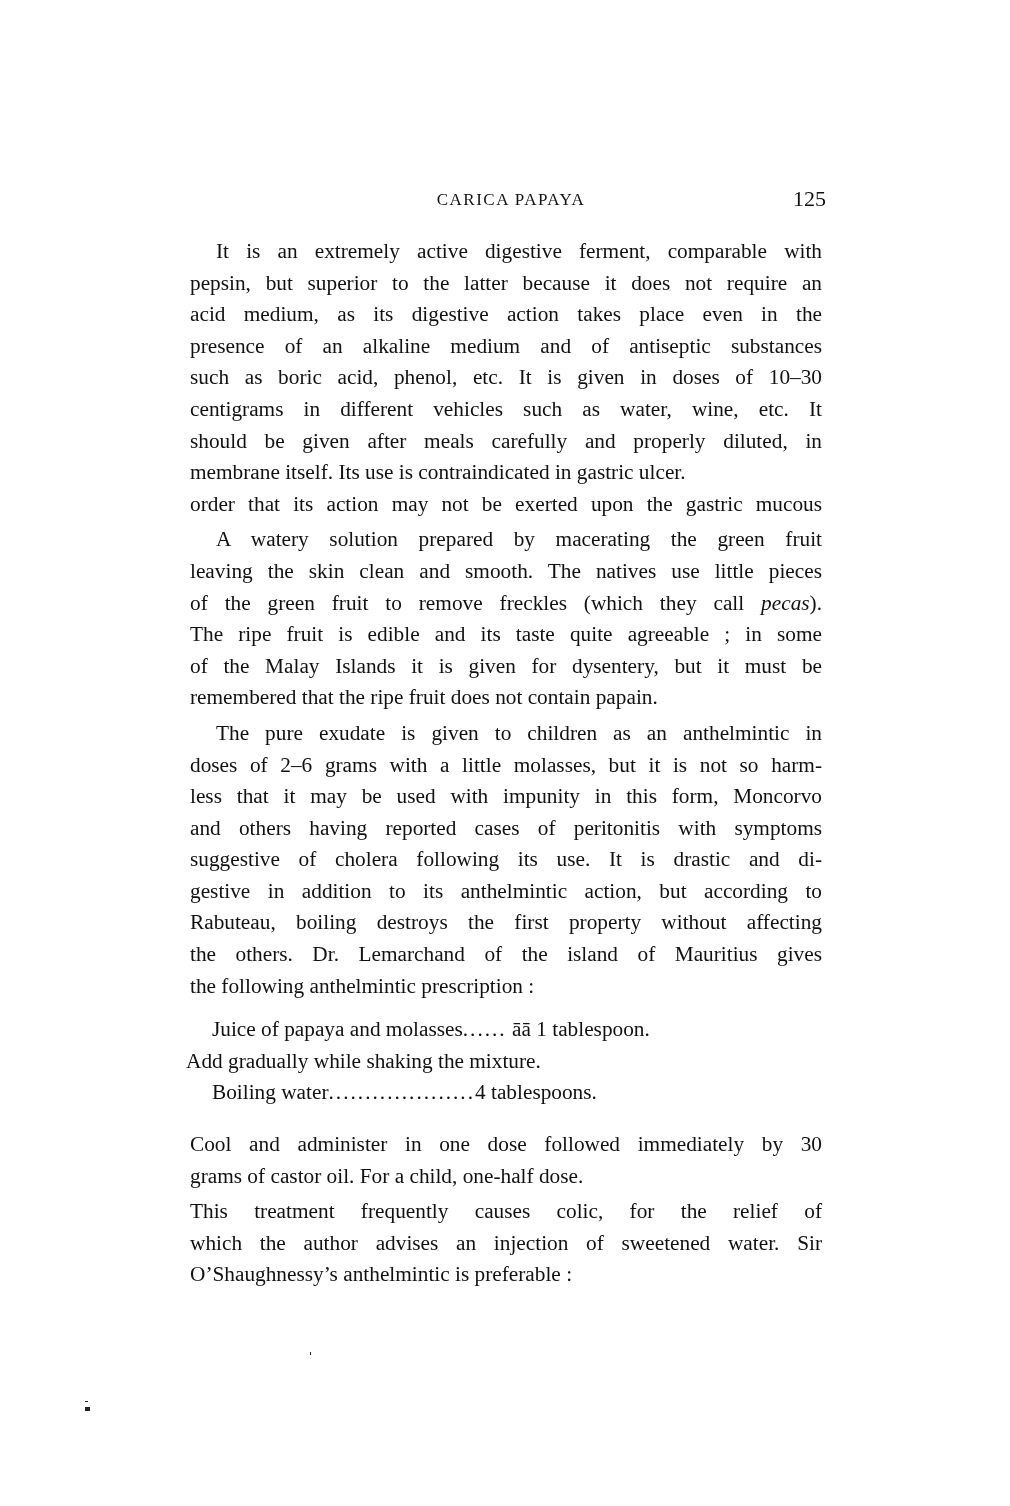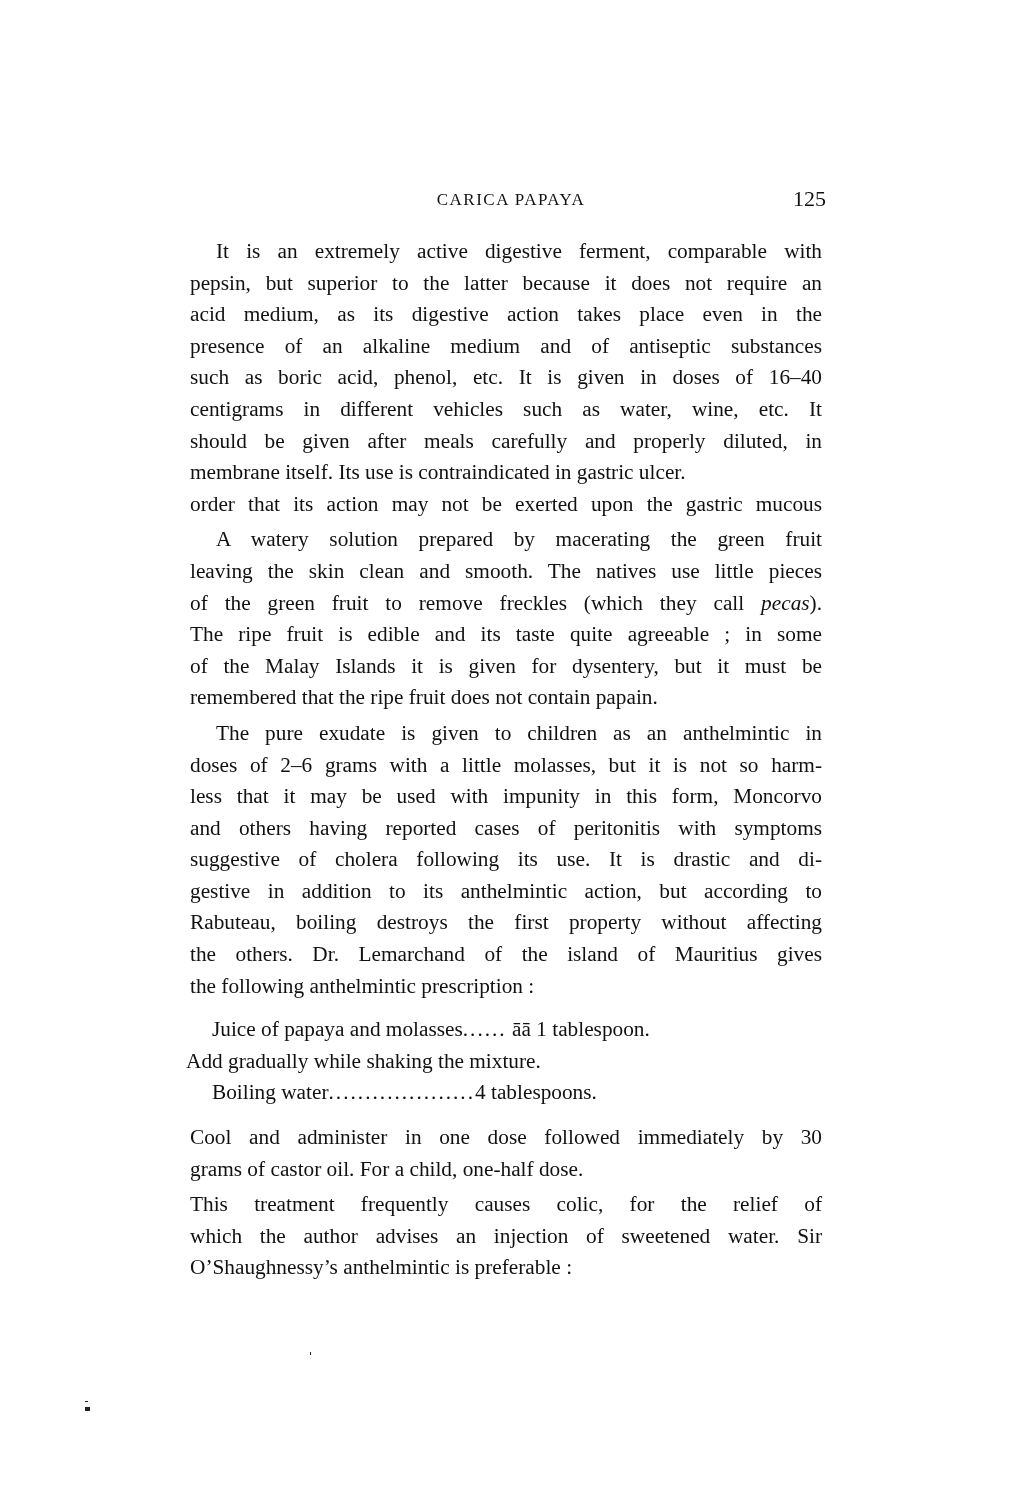--- a/index.html
+++ b/index.html
@@ -104,7 +104,7 @@
       <span class="line">pepsin, but superior to the latter because it does not require an</span>
       <span class="line">acid medium, as its digestive action takes place even in the</span>
       <span class="line">presence of an alkaline medium and of antiseptic substances</span>
-      <span class="line">such as boric acid, phenol, etc.  It is given in doses of 16–40</span>
+      <span class="line">such as boric acid, phenol, etc.  It is given in doses of 10–30</span>
       <span class="line">centigrams in different vehicles such as water, wine, etc.  It</span>
       <span class="line">should be given after meals carefully and properly diluted, in</span>
       <span class="line last">membrane itself.  Its use is contraindicated in gastric ulcer.</span>

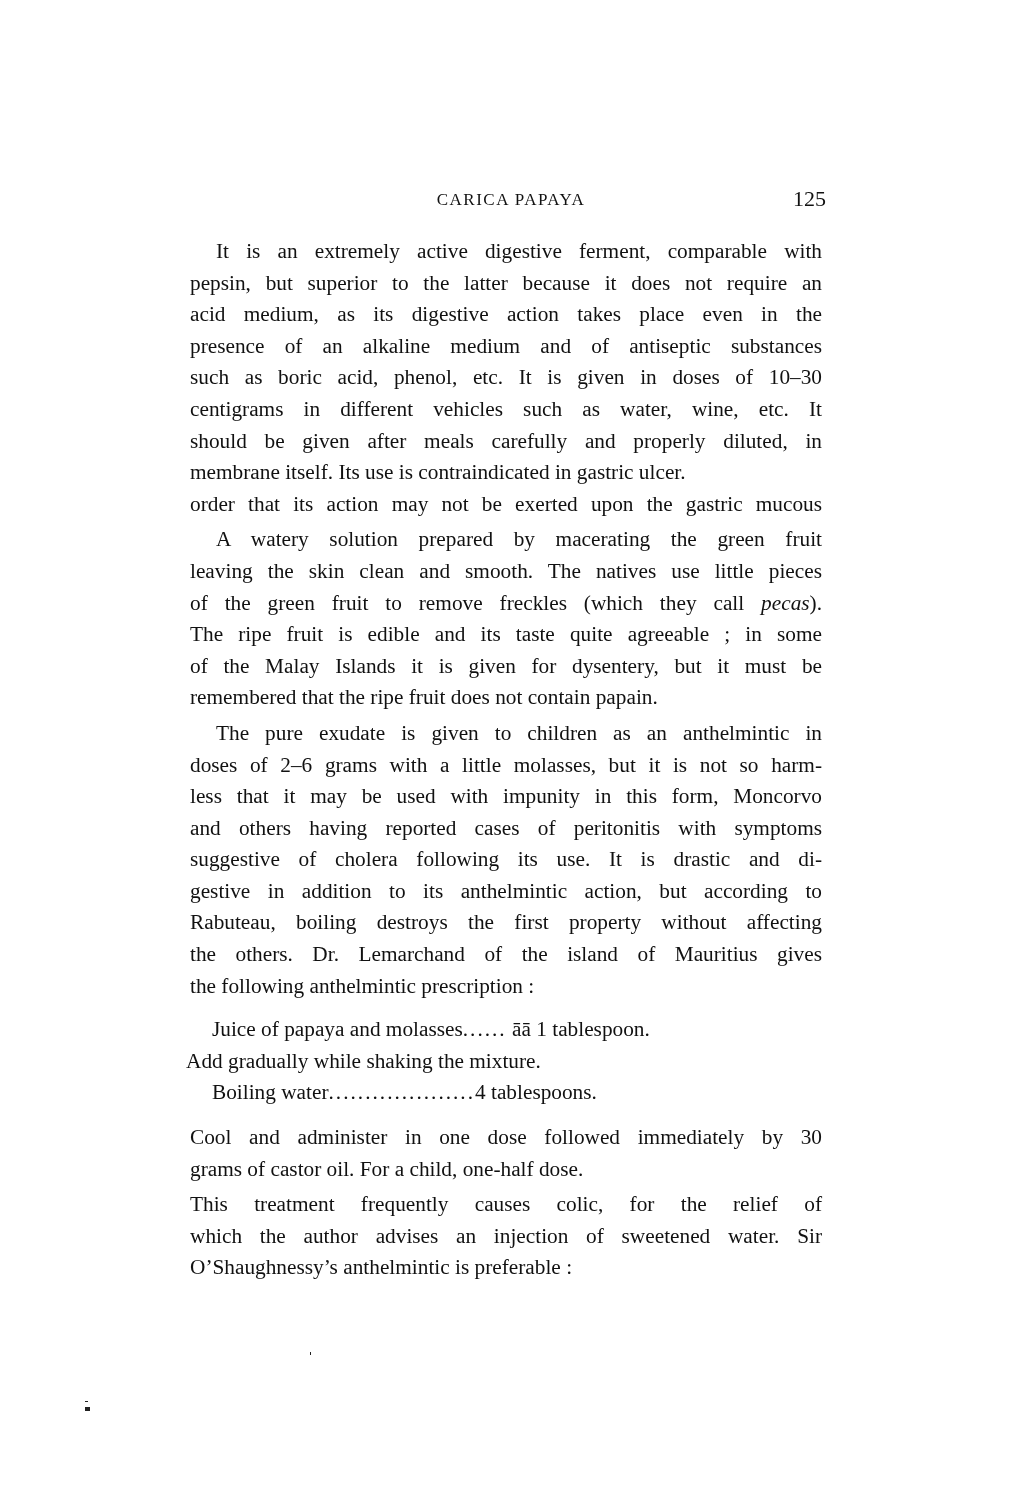--- a/index.html
+++ b/index.html
@@ -66,7 +66,7 @@
     }
     .rx {
       margin-top: 12px;
-      margin-bottom: 13px;
+      margin-bottom: 20px;
       font-size: 21.3px;
       line-height: 31.6px;
     }

